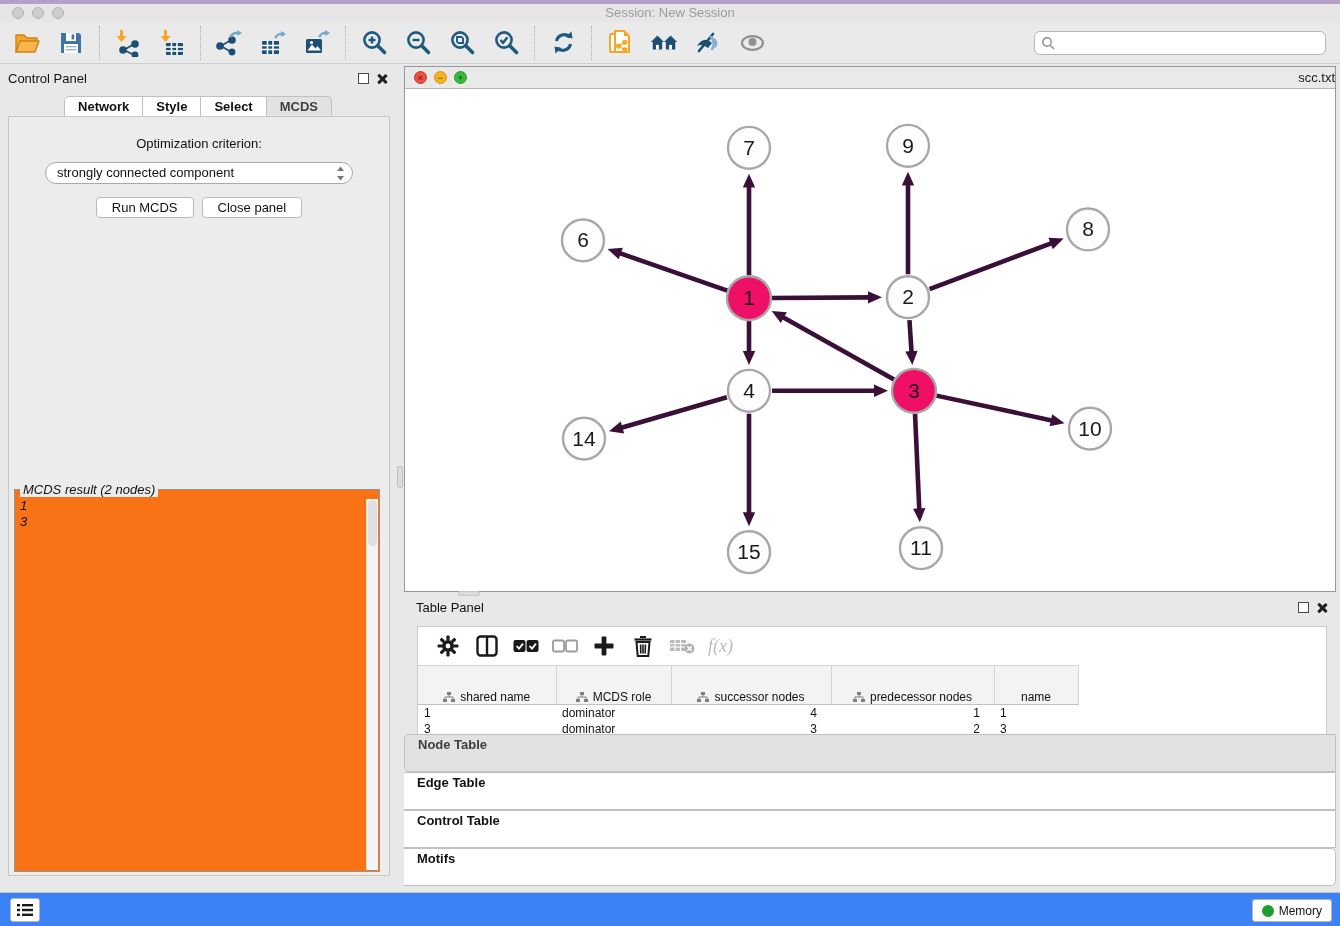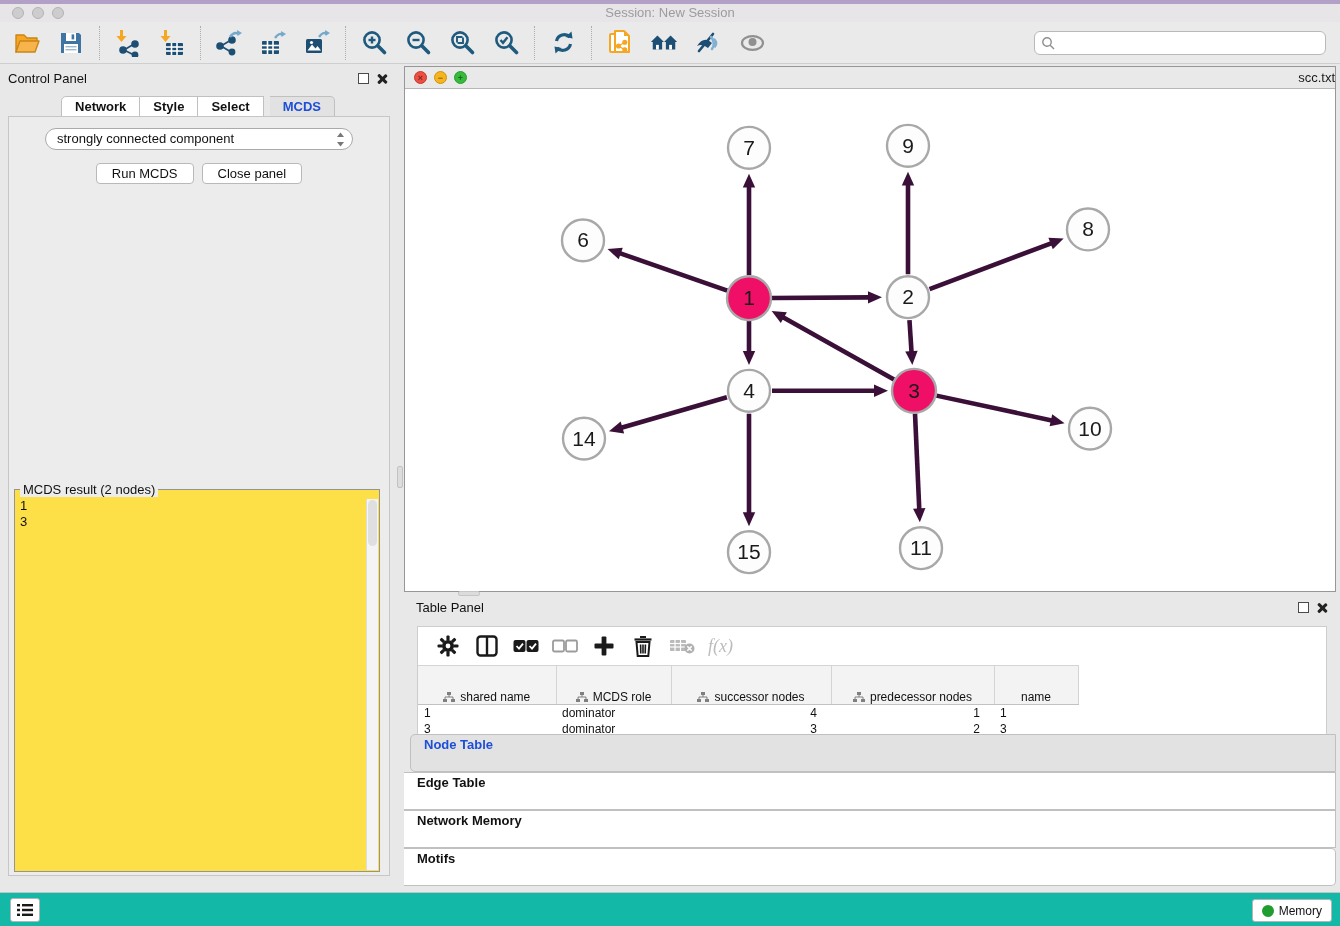--- a/index.html
+++ b/index.html
@@ -38,7 +38,7 @@
   .seg-tab { height:38px; line-height:19px; padding:0 13px; background:#fff; border:1px solid #c0c0c0; border-left:none; font-size:13px; font-weight:bold; color:#111; }
   .seg-tab:first-child { border-left:1px solid #c0c0c0; border-radius:5px 0 0 5px; }
   .seg-tab:last-child { border-radius:0 5px 5px 0; }
-  .seg-tab.selected { background:#e2e2e2; color:#1d4ed8;margin-left:6px; }
+  .seg-tab.selected { background:#e2e2e2; color:#404040; }
 
   .cp-content { position:absolute; top:52px; left:8px; right:6px; bottom:16px; background:#ececec; border:1px solid #c6c6c6; }
   .opt-label { margin-top:19px; text-align:center; font-size:13px; color:#111; }

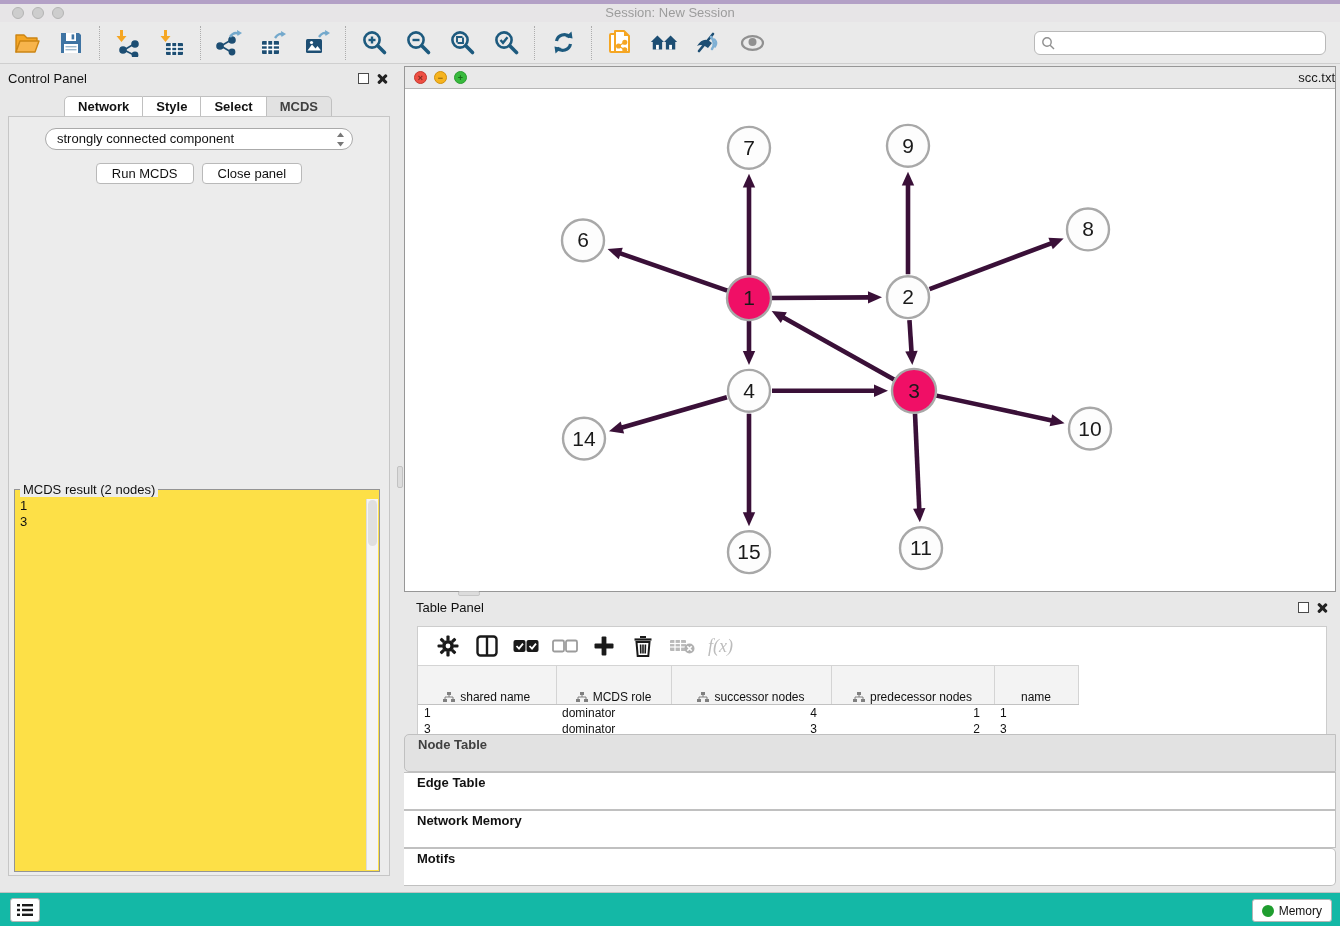--- a/index.html
+++ b/index.html
@@ -293,6 +293,7 @@
       </div>
 
       <div class="cp-content">
+        <div class="opt-label">Optimization criterion:</div>
         <div class="criterion-select">
           <span>strongly connected component</span>
           <svg class="stepper" width="9" height="15" viewBox="0 0 9 15">

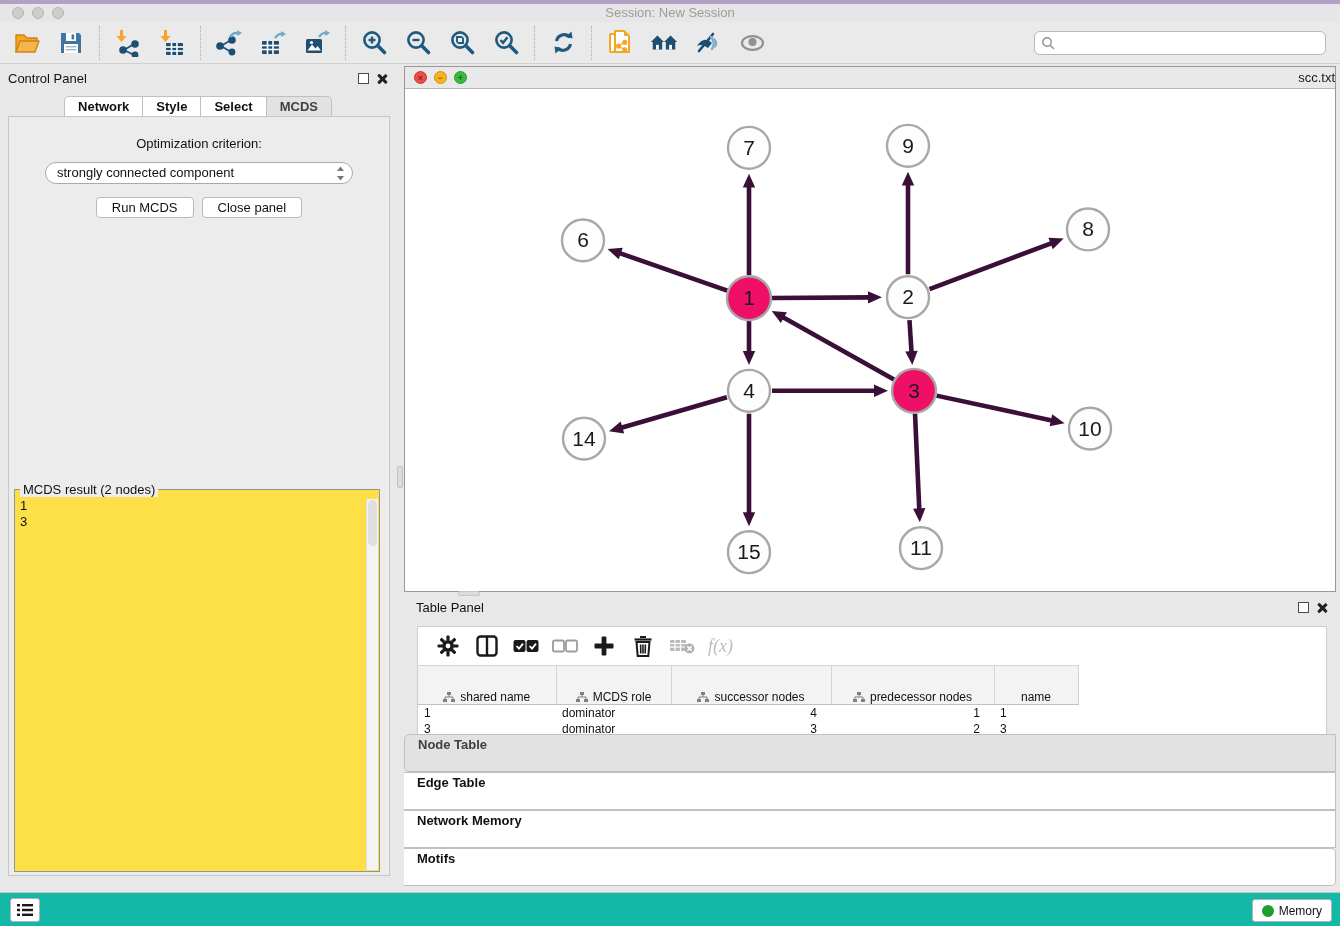--- a/index.html
+++ b/index.html
@@ -47,7 +47,7 @@
   .cp-buttons { margin-top:13px; display:flex; justify-content:center; gap:8px; }
   .cp-buttons .btn { height:21px; padding:0 15px; background:#fff; border:1px solid #b9b9b9; border-radius:4px; font-size:13px; font-family:"Liberation Sans",sans-serif; color:#111; }
 
-  .result-box { position:absolute; left:5px; right:9px; top:372px; bottom:3px; border:1px solid #949494; background:#fde047; }
+  .result-box { position:absolute; left:5px; right:9px; top:372px; bottom:3px; border:1px solid #949494; background:#f97316;font-style:italic; }
   .result-legend { position:absolute; top:-8px; left:5px; background:#ececec; padding:0 3px; font-size:13px; color:#111; }
   .result-lines { position:absolute; left:0; right:14px; top:8px; bottom:2px; padding-left:5px; font-size:13px; line-height:16px; color:#111; overflow:hidden; }
   .result-scrollbar { position:absolute; right:1px; top:9px; bottom:1px; width:12px; background:#f4f4f4; border-left:1px solid #ddd; }

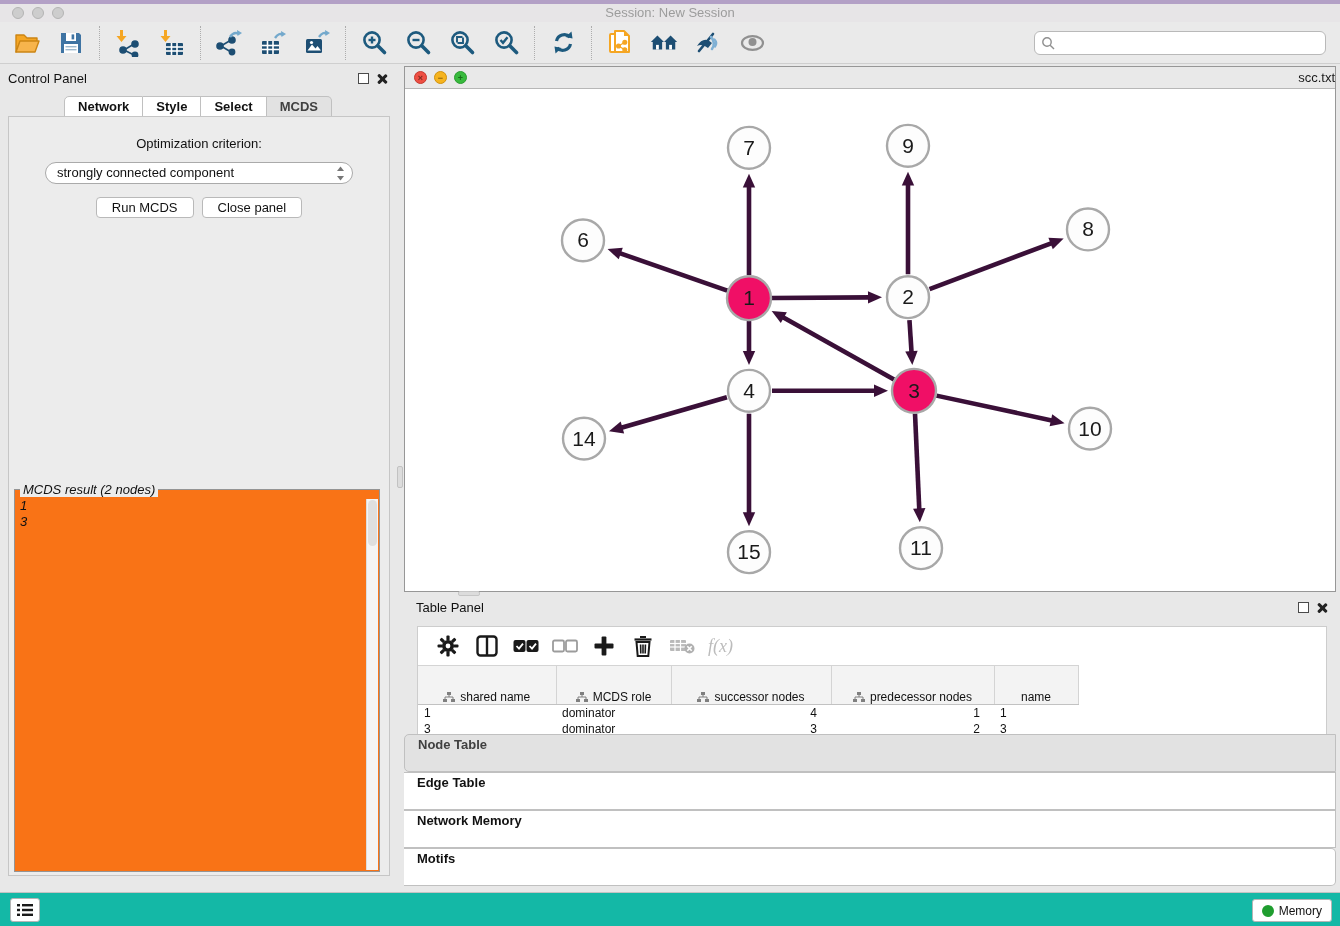--- a/index.html
+++ b/index.html
@@ -610,7 +610,7 @@
       <div class="tp-tabs">
         <div class="seg-tab selected">Node Table</div>
         <div class="seg-tab">Edge Table</div>
-        <div class="seg-tab">Network Memory</div>
+        <div class="seg-tab">Control Table</div>
         <div class="seg-tab">Motifs</div>
       </div>
     </div>

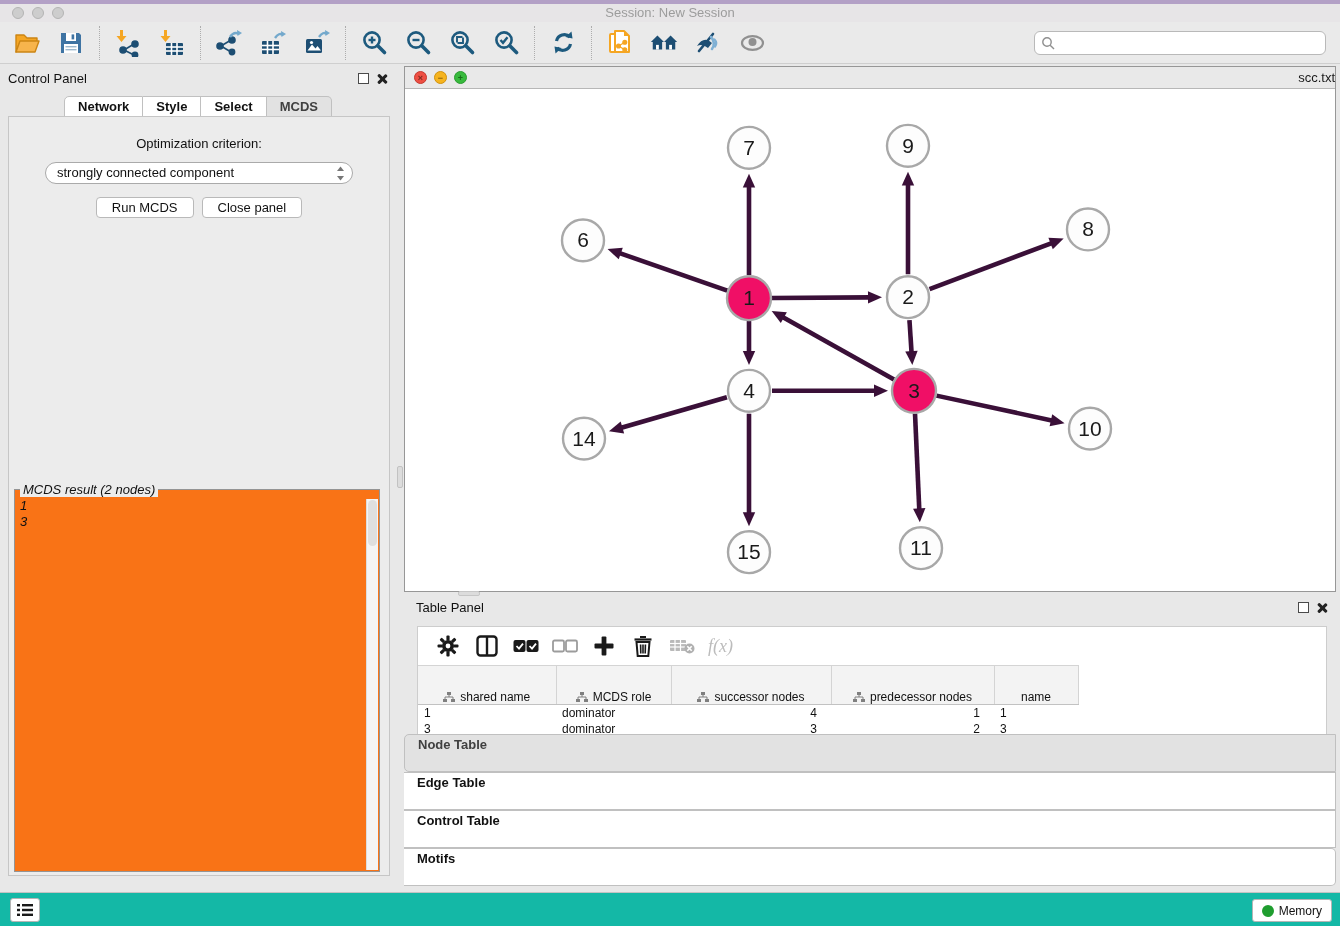--- a/index.html
+++ b/index.html
@@ -83,7 +83,7 @@
   .tp-tabs { position:absolute; bottom:0; left:0; right:0; display:flex; justify-content:center;flex-direction:column; }
 
   
-  .status-bar { position:absolute; bottom:0; left:0; right:0; height:34px; background:#14b8a6; border-top:1px solid #c3c3c3; }
+  .status-bar { position:absolute; bottom:0; left:0; right:0; height:34px; background:#3b82f6; border-top:1px solid #c3c3c3; }
   .sb-left-btn { position:absolute; left:10px; top:5px; width:30px; height:24px; background:#fff; border:1px solid #b5b5b5; border-radius:3px; display:flex; align-items:center; justify-content:center; }
   .memory-btn { position:absolute; right:8px; top:6px; height:23px; background:#fff; border:1px solid #b5b5b5; border-radius:3px; display:flex; align-items:center; gap:5px; padding:0 9px; font-size:12px; color:#111; }
   .memory-dot { width:12px; height:12px; border-radius:50%; background:#1f9d2f; }

